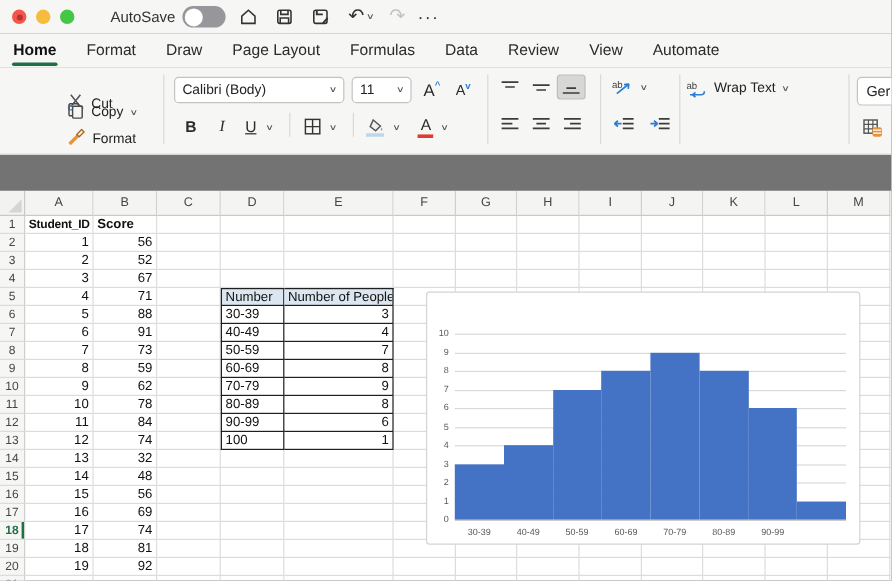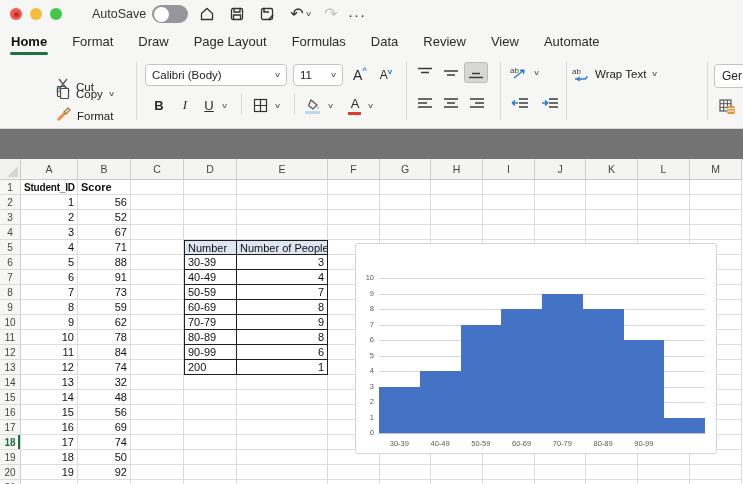--- a/index.html
+++ b/index.html
@@ -541,7 +541,7 @@
         <div class="cell num" style="width: 57px;">12</div>
         <div class="cell num" style="width: 53px;">74</div>
         <div class="cell" style="width: 53px;"></div>
-        <div class="cell tbl tbl-l" style="width: 53px;">200</div>
+        <div class="cell tbl tbl-l" style="width: 53px;">100</div>
         <div class="cell tbl num" style="width: 91px;">1</div>
         <div class="cell" style="width: 52px;"></div>
         <div class="cell" style="width: 51px;"></div>

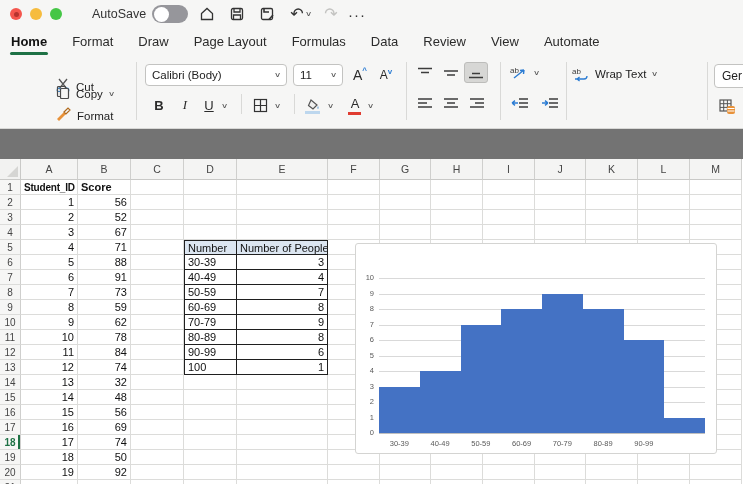--- a/index.html
+++ b/index.html
@@ -635,7 +635,7 @@
       <div class="sheet-row" style="top: 291px;">
         <div class="rowhdr">19</div>
         <div class="cell num" style="width: 57px;">18</div>
-        <div class="cell num" style="width: 53px;">50</div>
+        <div class="cell num" style="width: 53px;">81</div>
         <div class="cell" style="width: 53px;"></div>
         <div class="cell" style="width: 53px;"></div>
         <div class="cell" style="width: 91px;"></div>

